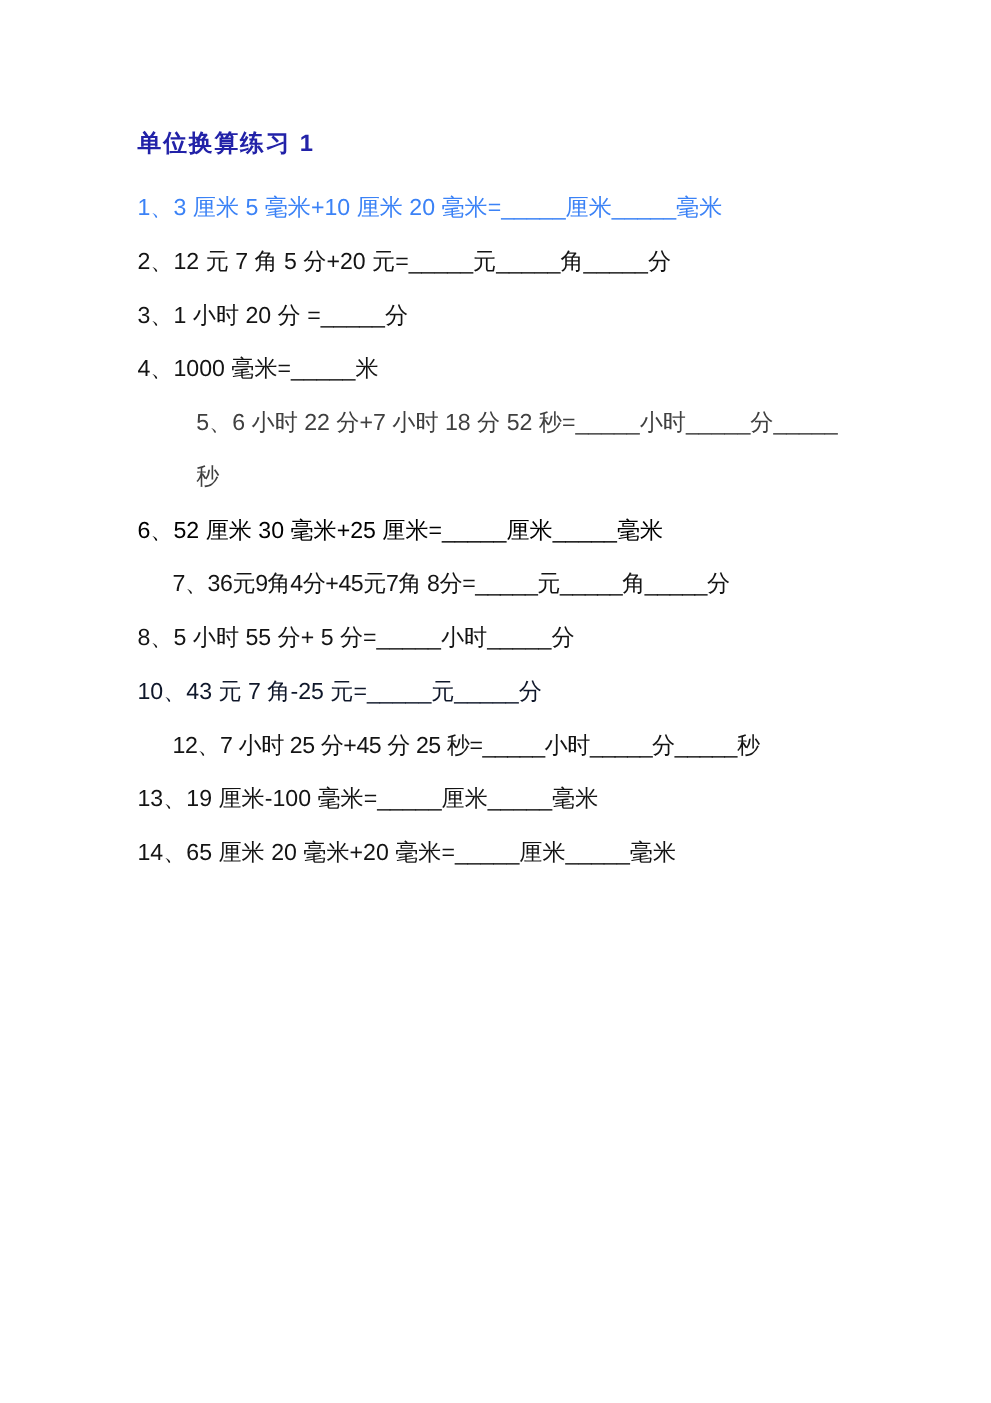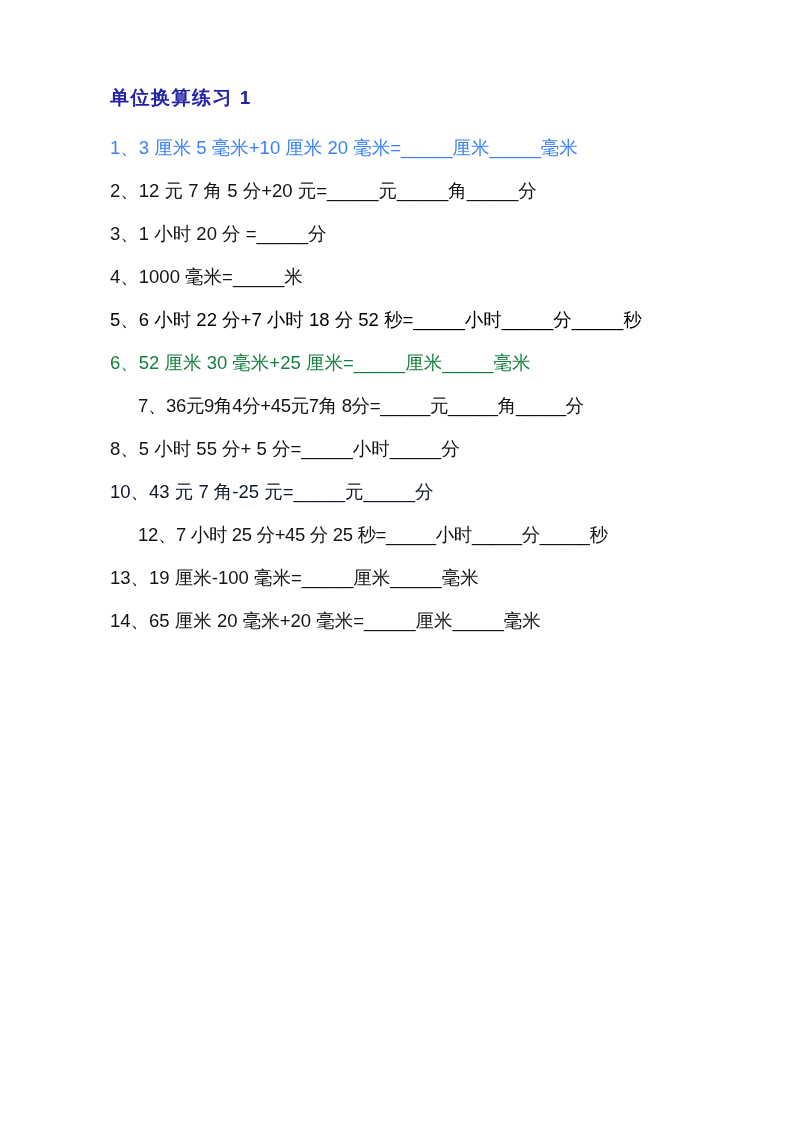--- a/index.html
+++ b/index.html
@@ -25,7 +25,7 @@
   .content {
     position: absolute;
     left: 110px;
-    top: 84px;
+    top: 102px;
     width: 575px;
   }
 

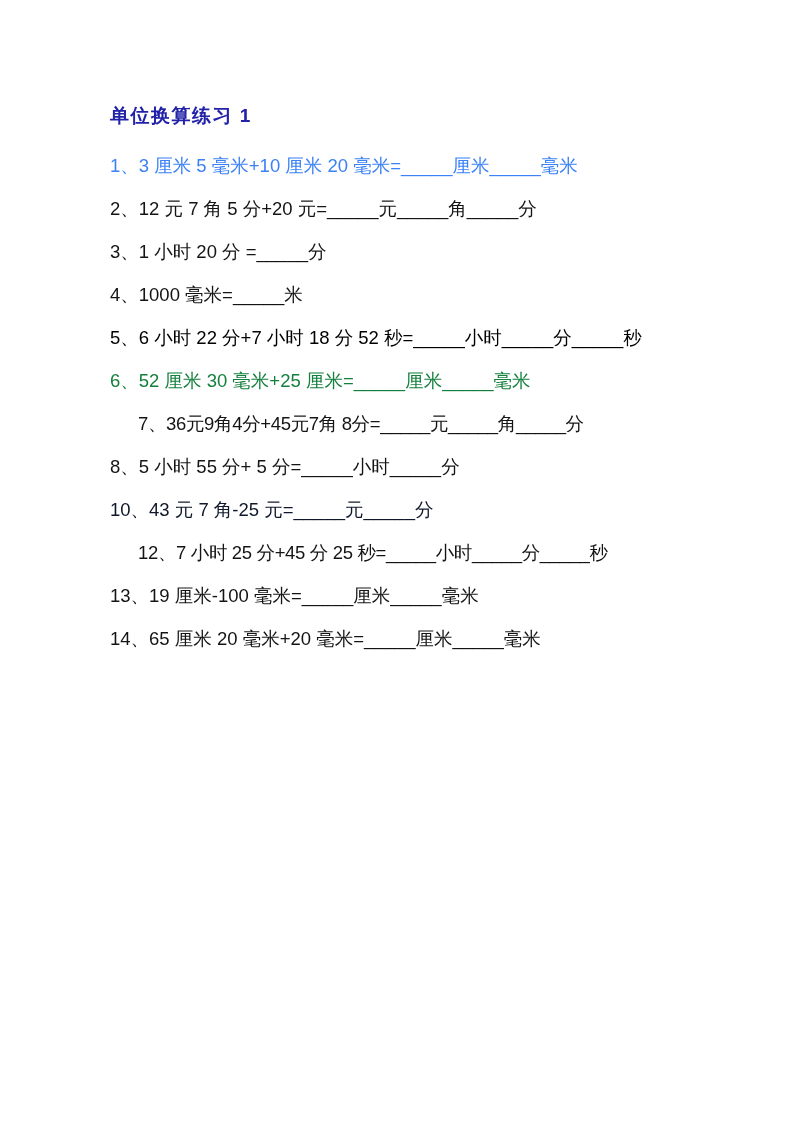--- a/index.html
+++ b/index.html
@@ -75,7 +75,7 @@
         <li class="problem" style="color: rgb(20, 20, 20);"><span>2、</span><span>12 元 7 角 5 分+20 元=_____元_____角_____分</span></li>
         <li class="problem" style="color: rgb(20, 20, 20);"><span>3、</span><span>1 小时 20 分 =_____分</span></li>
         <li class="problem" style="color: rgb(20, 20, 20);"><span>4、</span><span>1000 毫米=_____米</span></li>
-        <li class="problem" style="color: #000000;"><span>5、</span><span>6 小时 22 分+7 小时  18 分 52 秒=_____小时_____分_____秒</span></li>
+        <li class="problem" style="color: #404040; margin-left: 47px;"><span>5、</span><span>6 小时 22 分+7 小时  18 分 52 秒=_____小时_____分_____秒</span></li>
         <li class="problem" style="color: #15803d;"><span>6、</span><span>52 厘米 30 毫米+25 厘米=_____厘米_____毫米</span></li>
         <li class="problem tight" style="color: rgb(20, 20, 20);"><span>7、</span><span>36元9角4分+45元7角 8分=_____元_____角_____分</span></li>
         <li class="problem" style="color: rgb(20, 20, 20);"><span>8、</span><span>5 小时 55 分+ 5 分=_____小时_____分</span></li>

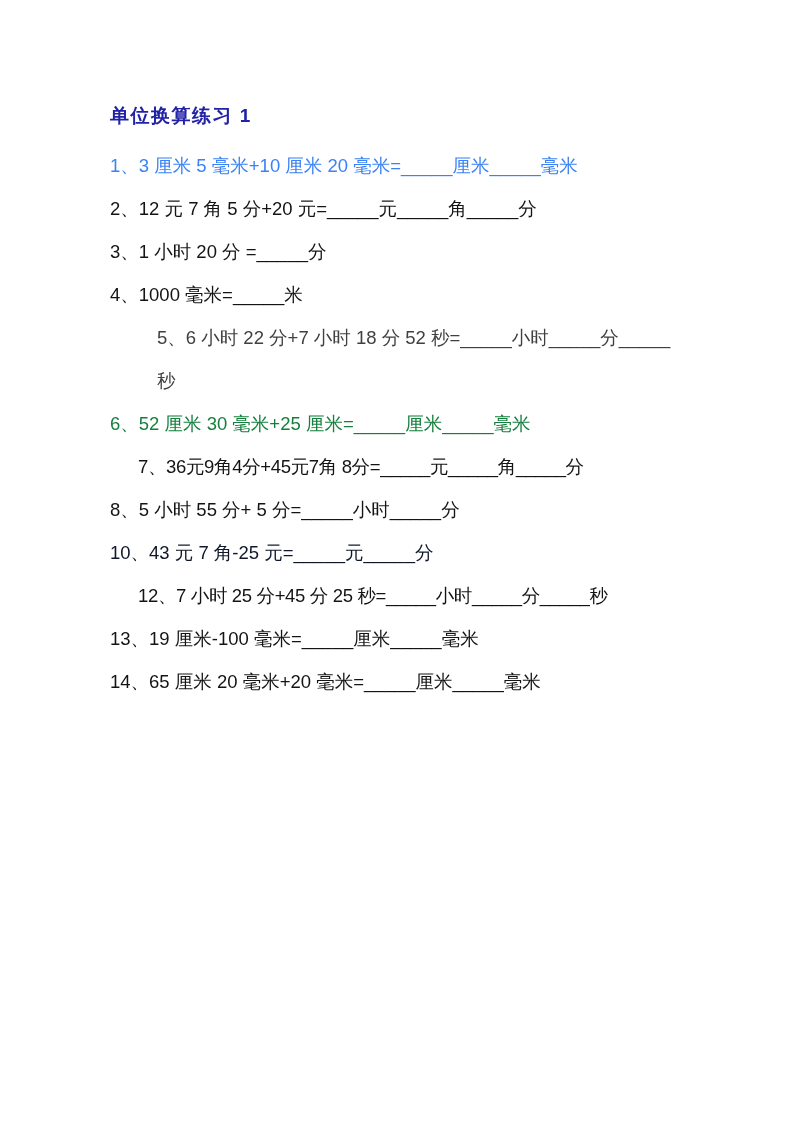--- a/index.html
+++ b/index.html
@@ -76,7 +76,7 @@
         <li class="problem" style="color: rgb(20, 20, 20);"><span>3、</span><span>1 小时 20 分 =_____分</span></li>
         <li class="problem" style="color: rgb(20, 20, 20);"><span>4、</span><span>1000 毫米=_____米</span></li>
         <li class="problem" style="color: #404040; margin-left: 47px;"><span>5、</span><span>6 小时 22 分+7 小时  18 分 52 秒=_____小时_____分_____秒</span></li>
-        <li class="problem" style="color: #15803d;"><span>6、</span><span>52 厘米 30 毫米+25 厘米=_____厘米_____毫米</span></li>
+        <li class="problem" style="color: #000000;"><span>6、</span><span>52 厘米 30 毫米+25 厘米=_____厘米_____毫米</span></li>
         <li class="problem tight" style="color: rgb(20, 20, 20);"><span>7、</span><span>36元9角4分+45元7角 8分=_____元_____角_____分</span></li>
         <li class="problem" style="color: rgb(20, 20, 20);"><span>8、</span><span>5 小时 55 分+ 5 分=_____小时_____分</span></li>
         <li class="problem" style="color: #0f172a;"><span>10、</span><span>43 元 7 角-25 元=_____元_____分</span></li>

